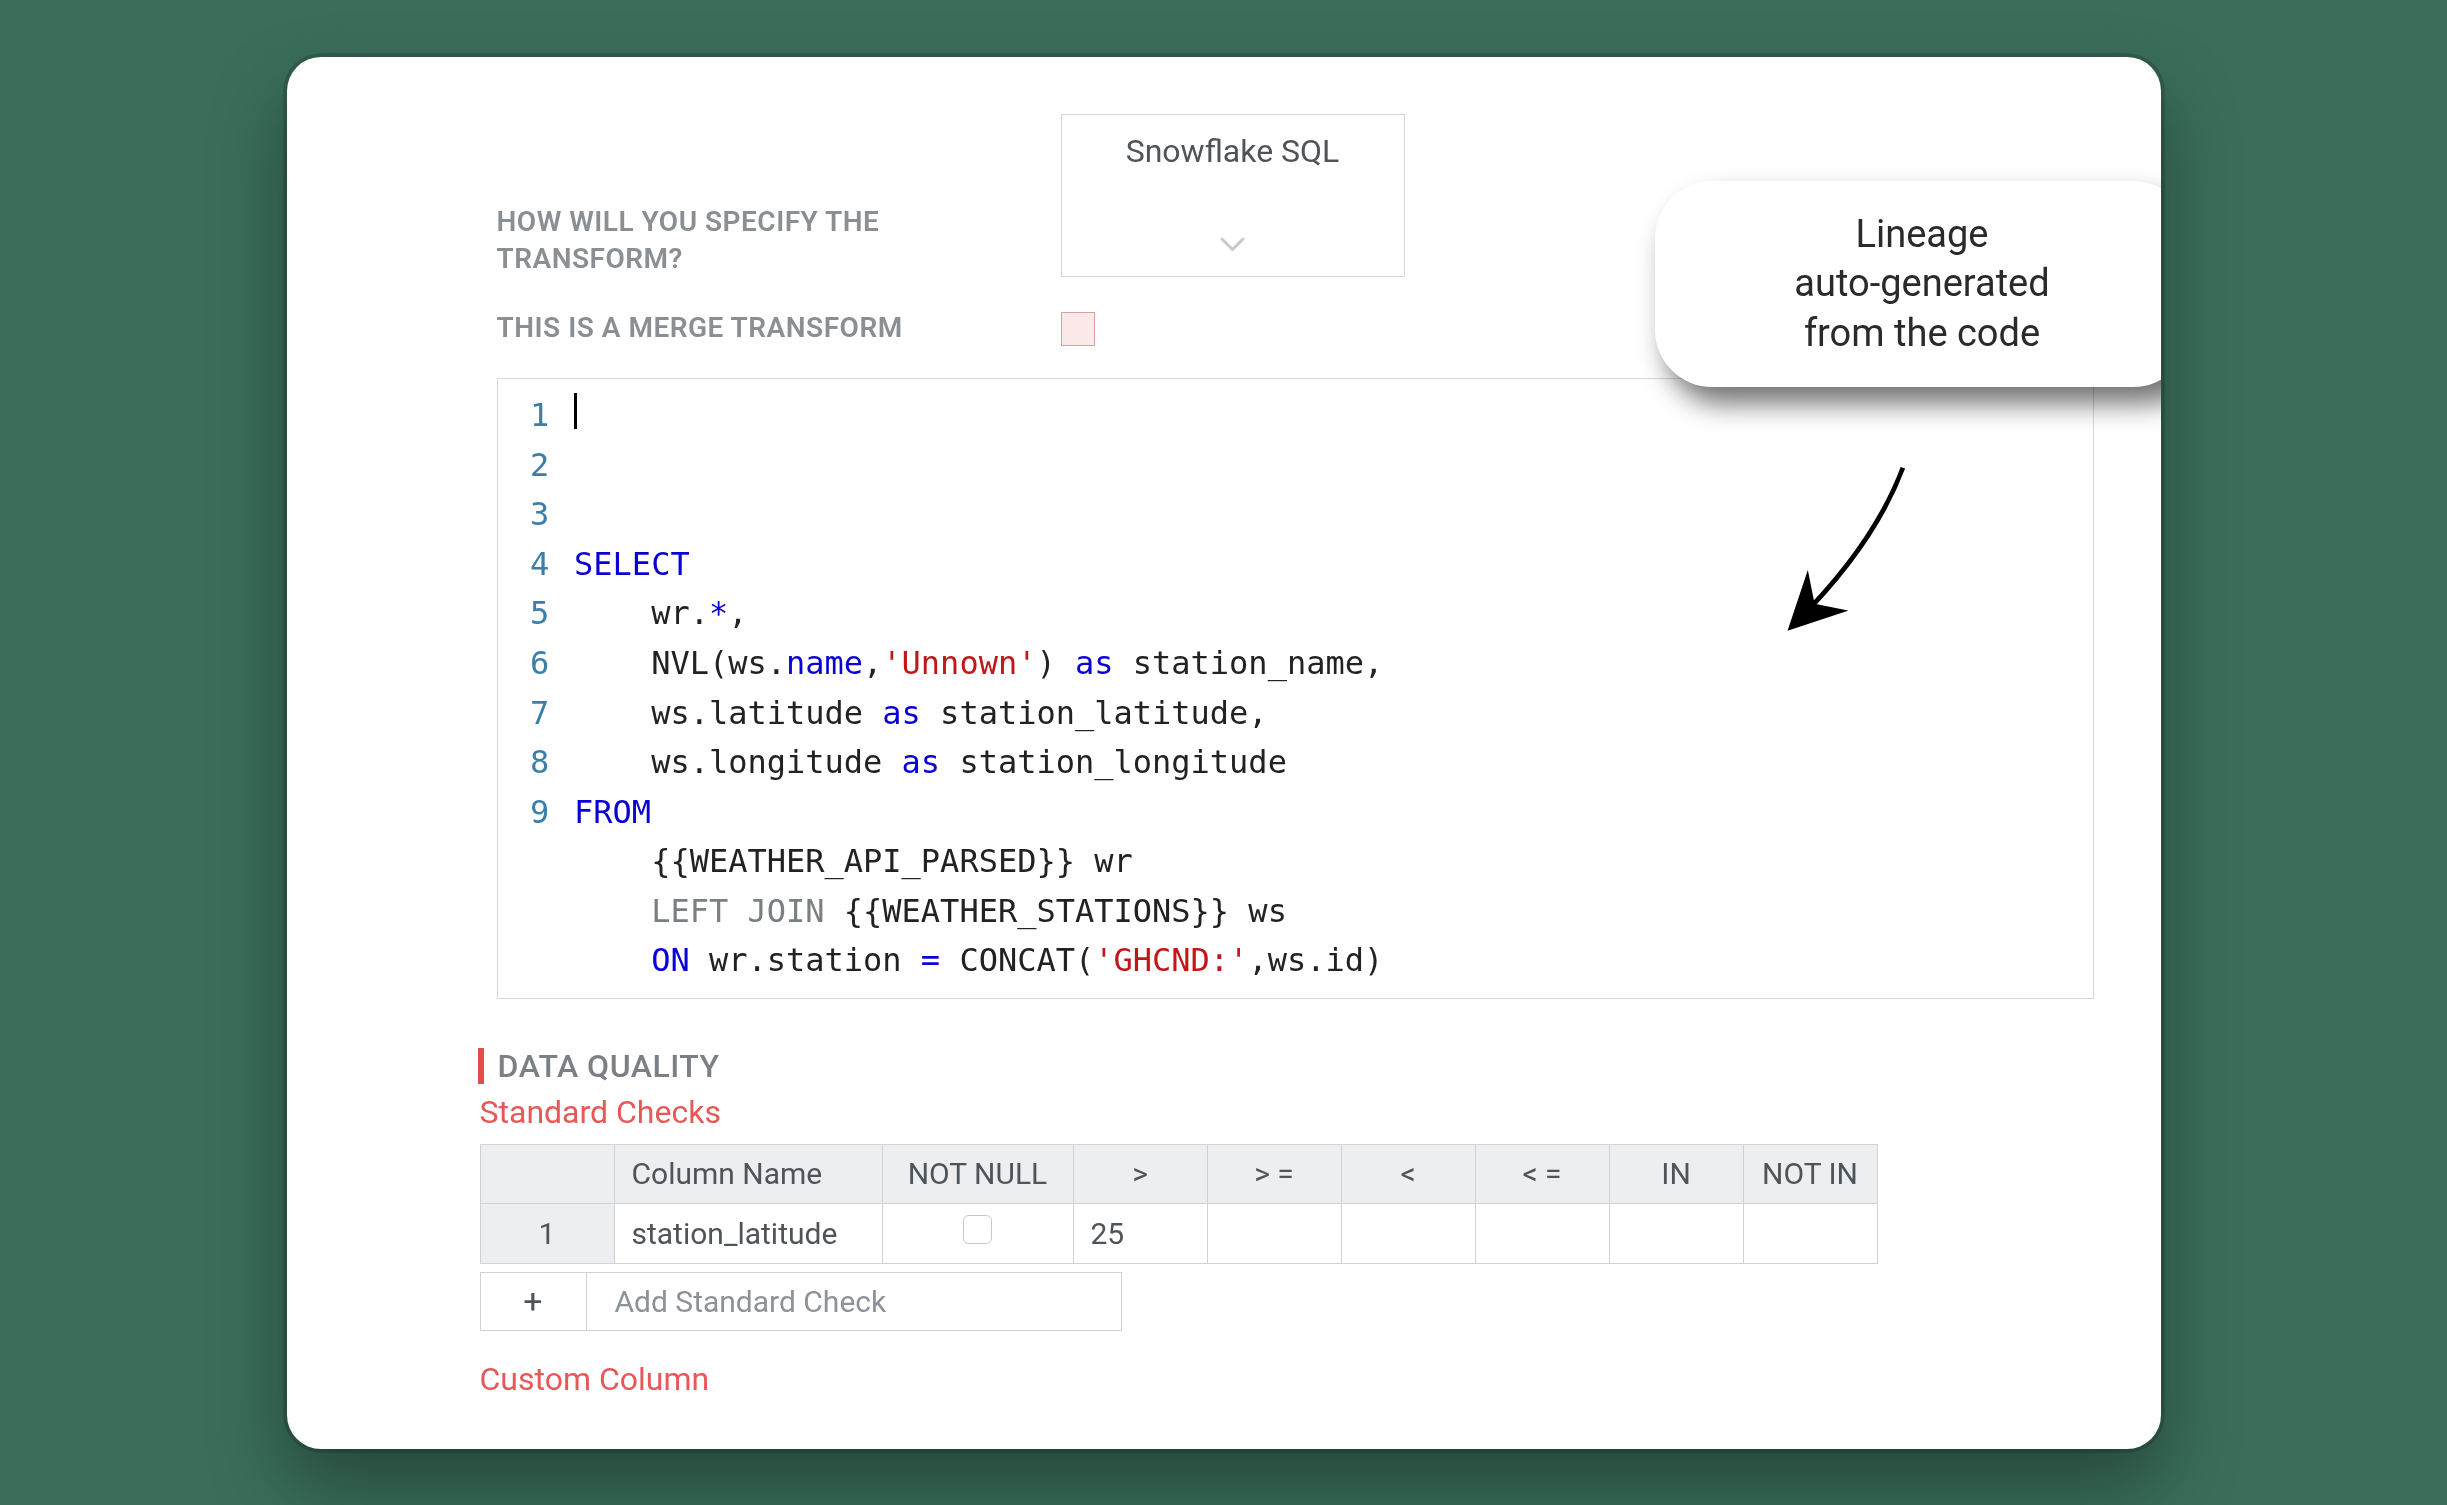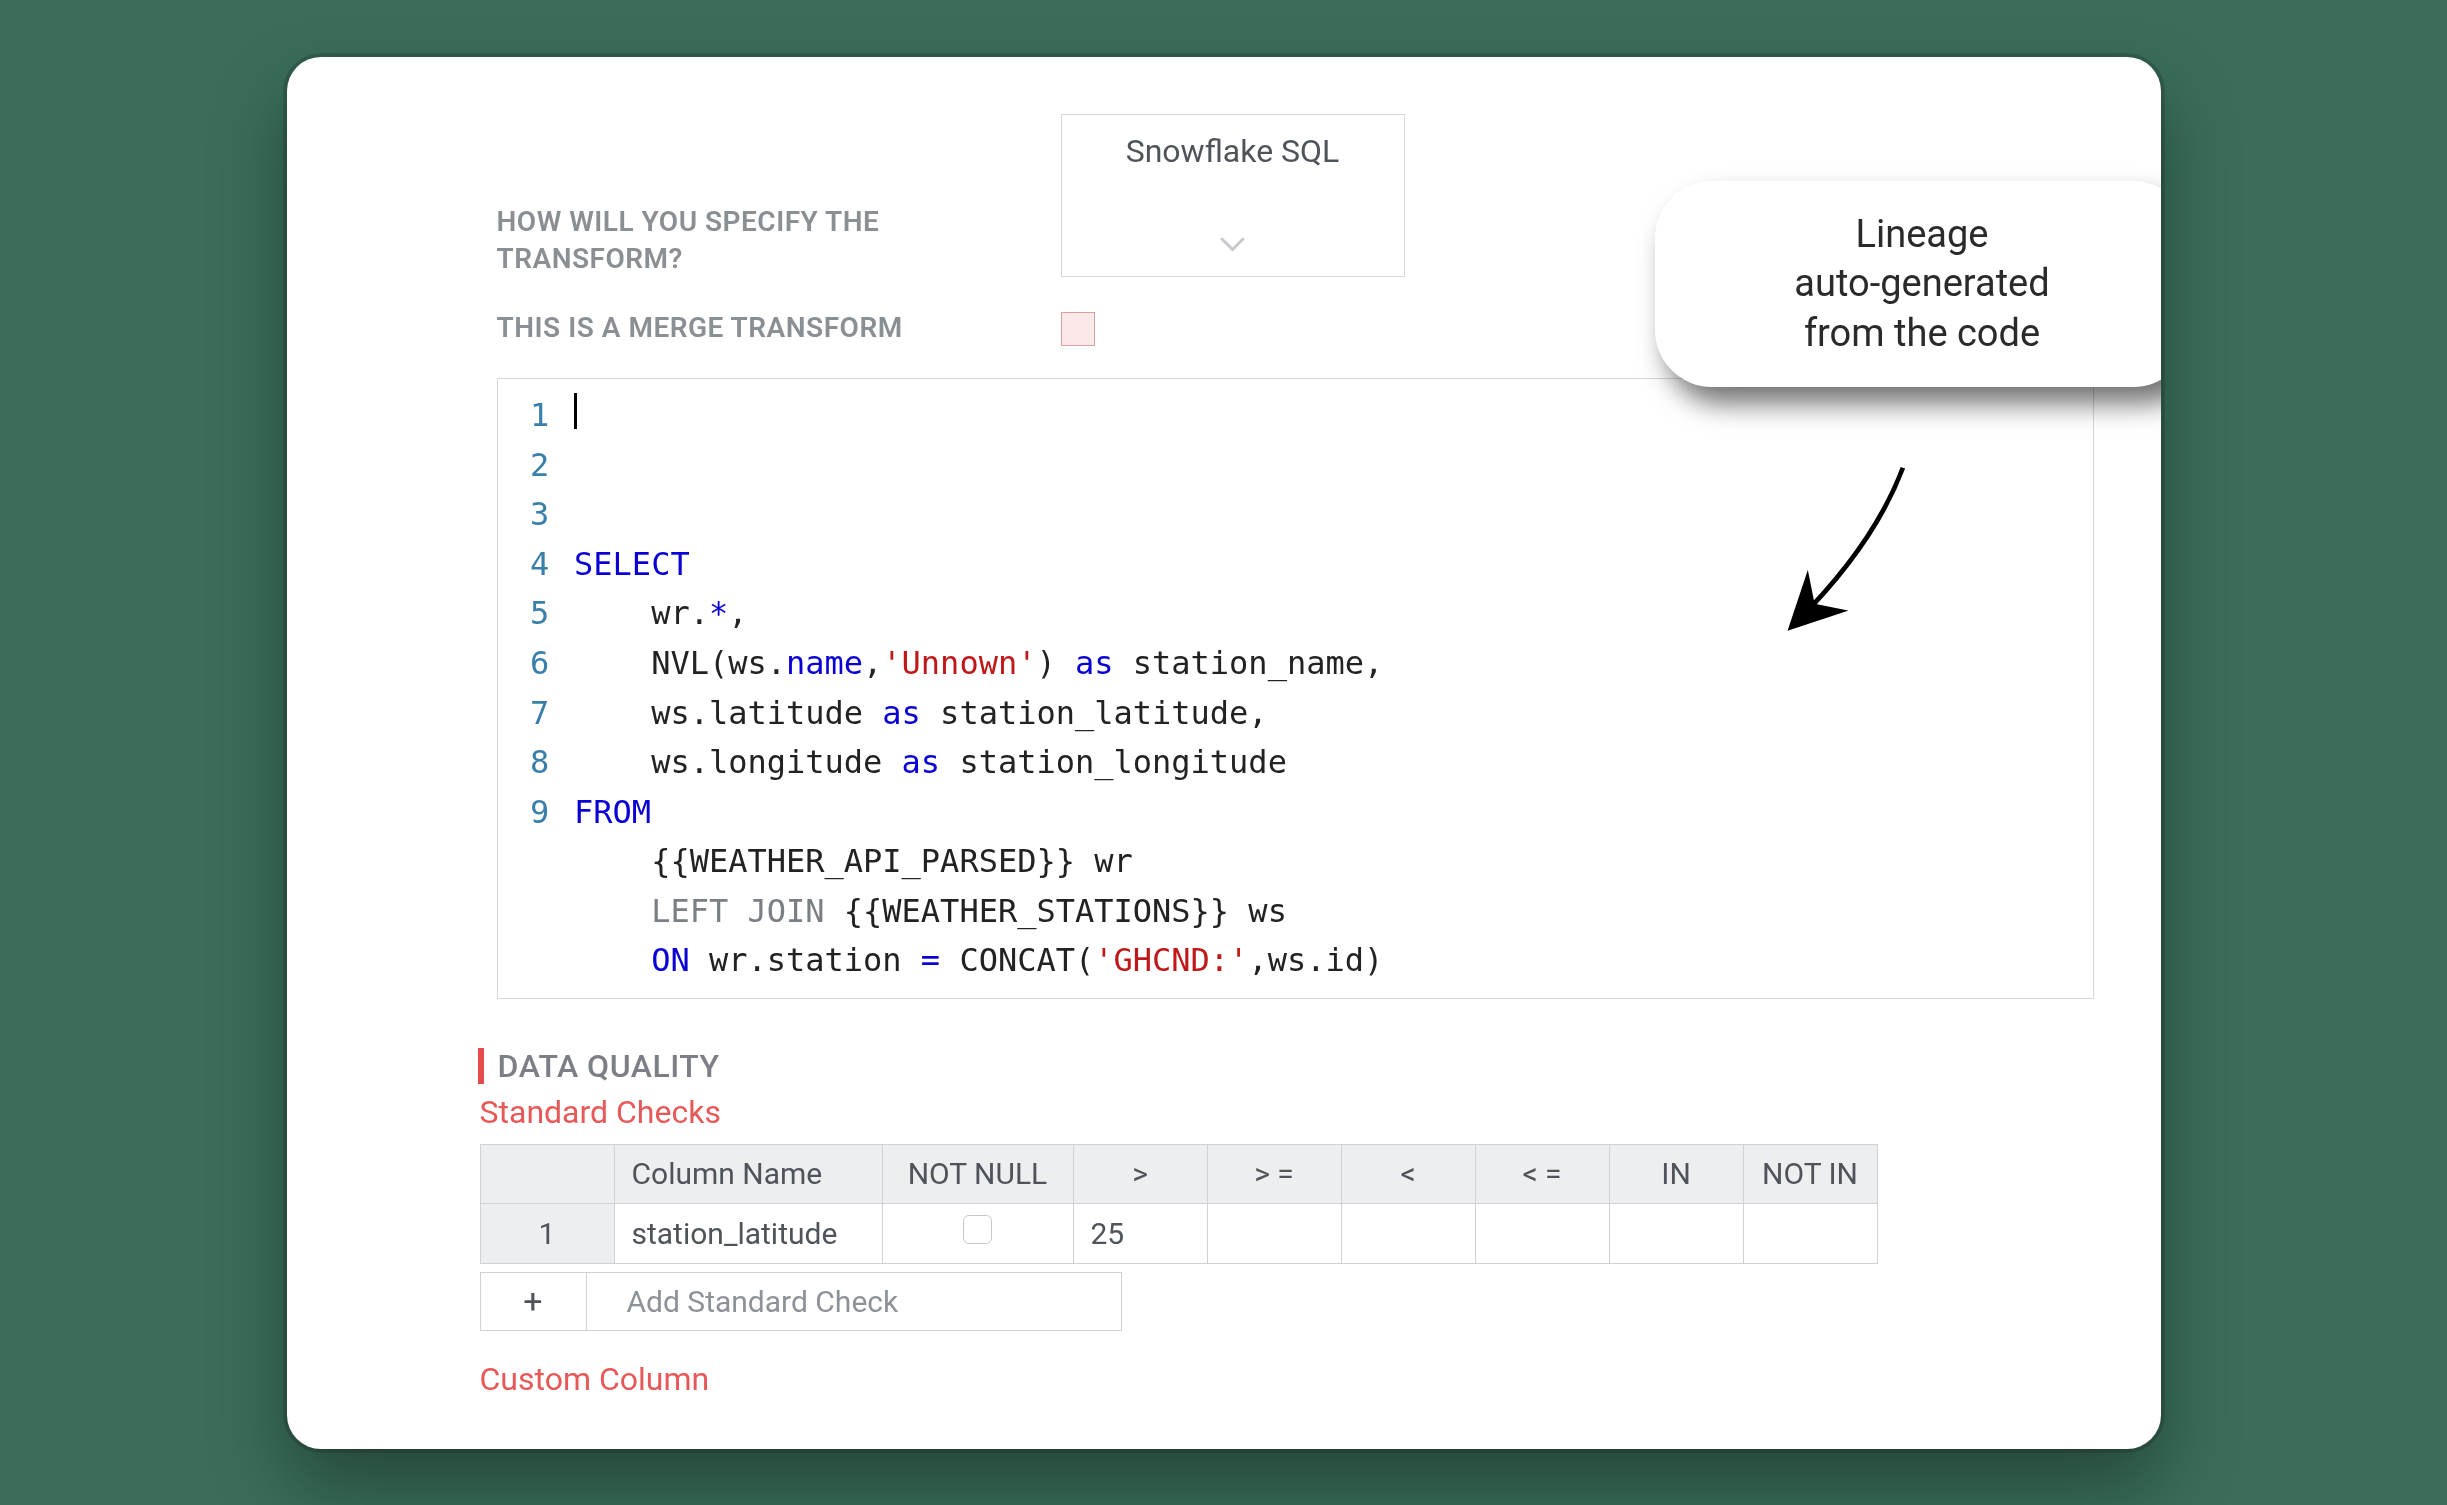--- a/index.html
+++ b/index.html
@@ -160,7 +160,7 @@
     border-left: none;
     height: 59px;
     display:flex;align-items:center;
-    padding: 0 40px;
+    padding: 0 28px;
     font-size: 30px;
     color: #8d9298;
     background:#fff;

